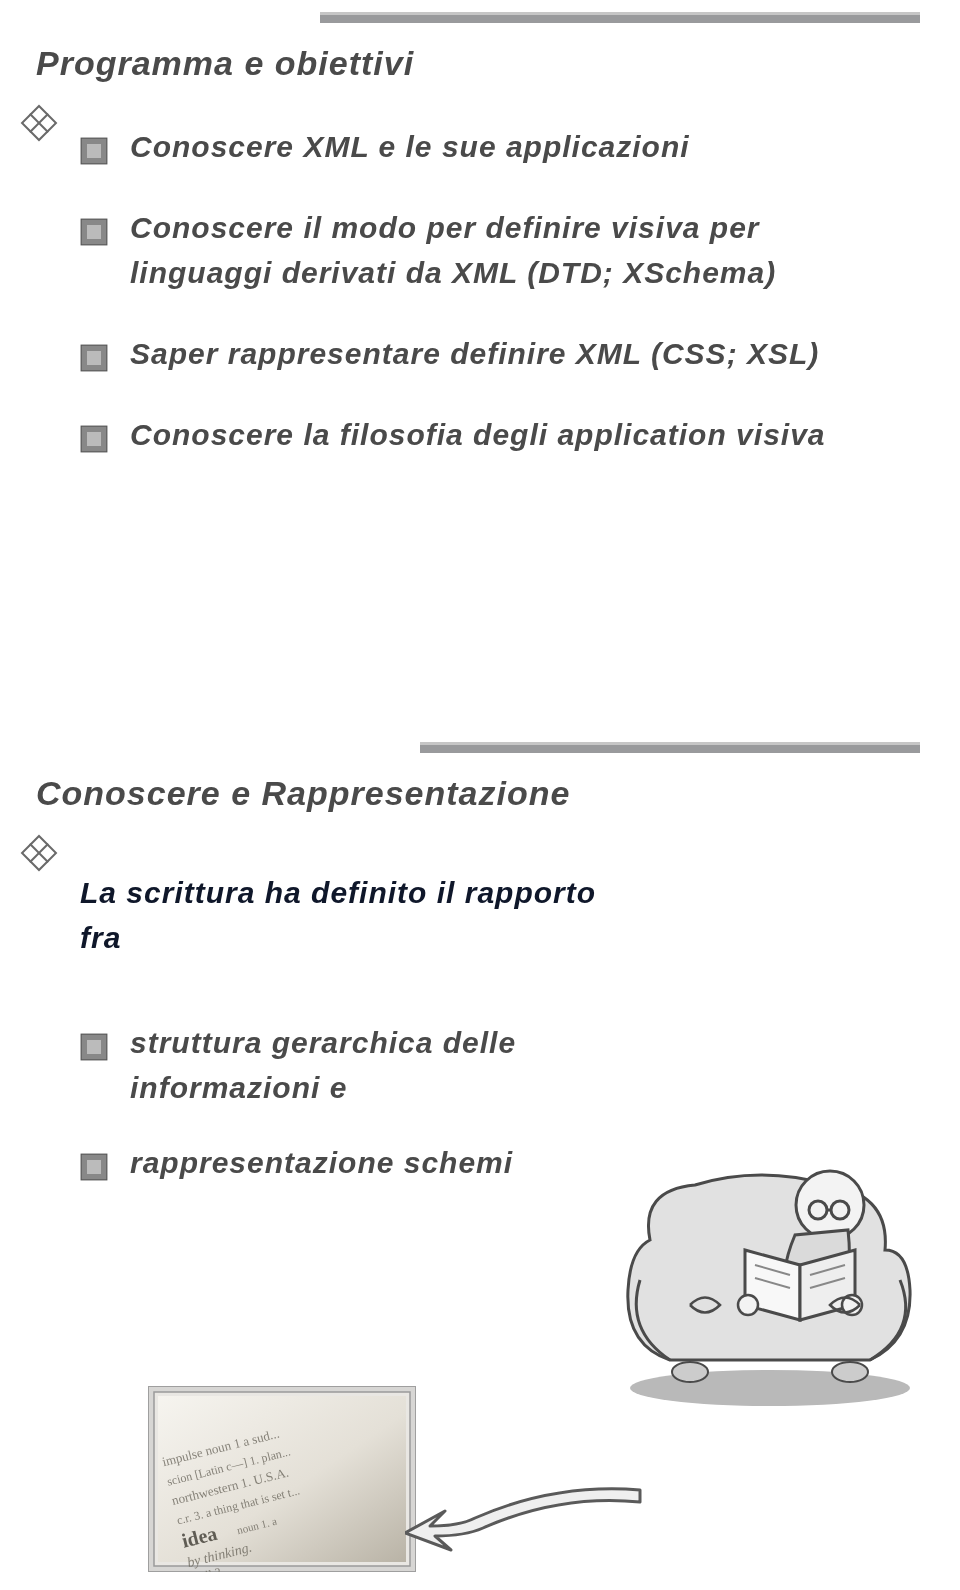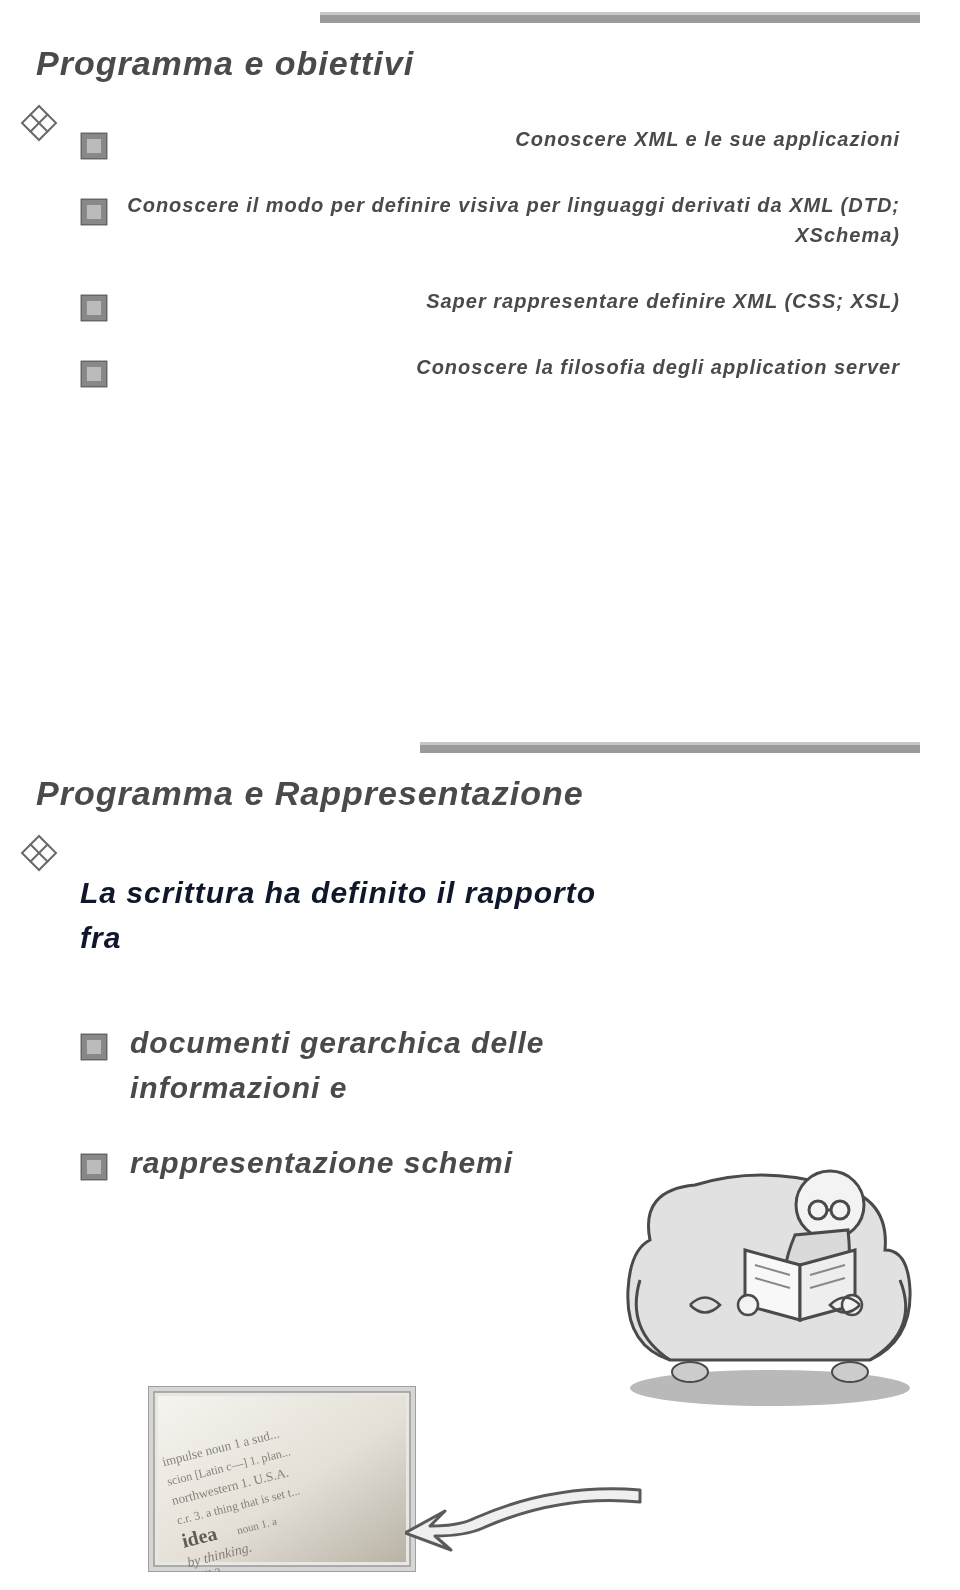--- a/index.html
+++ b/index.html
@@ -16,7 +16,6 @@
     position: relative;
     height: 730px;
     width: 100%;
-    text-align: right;
   }
   .slide2 {
     position: relative;

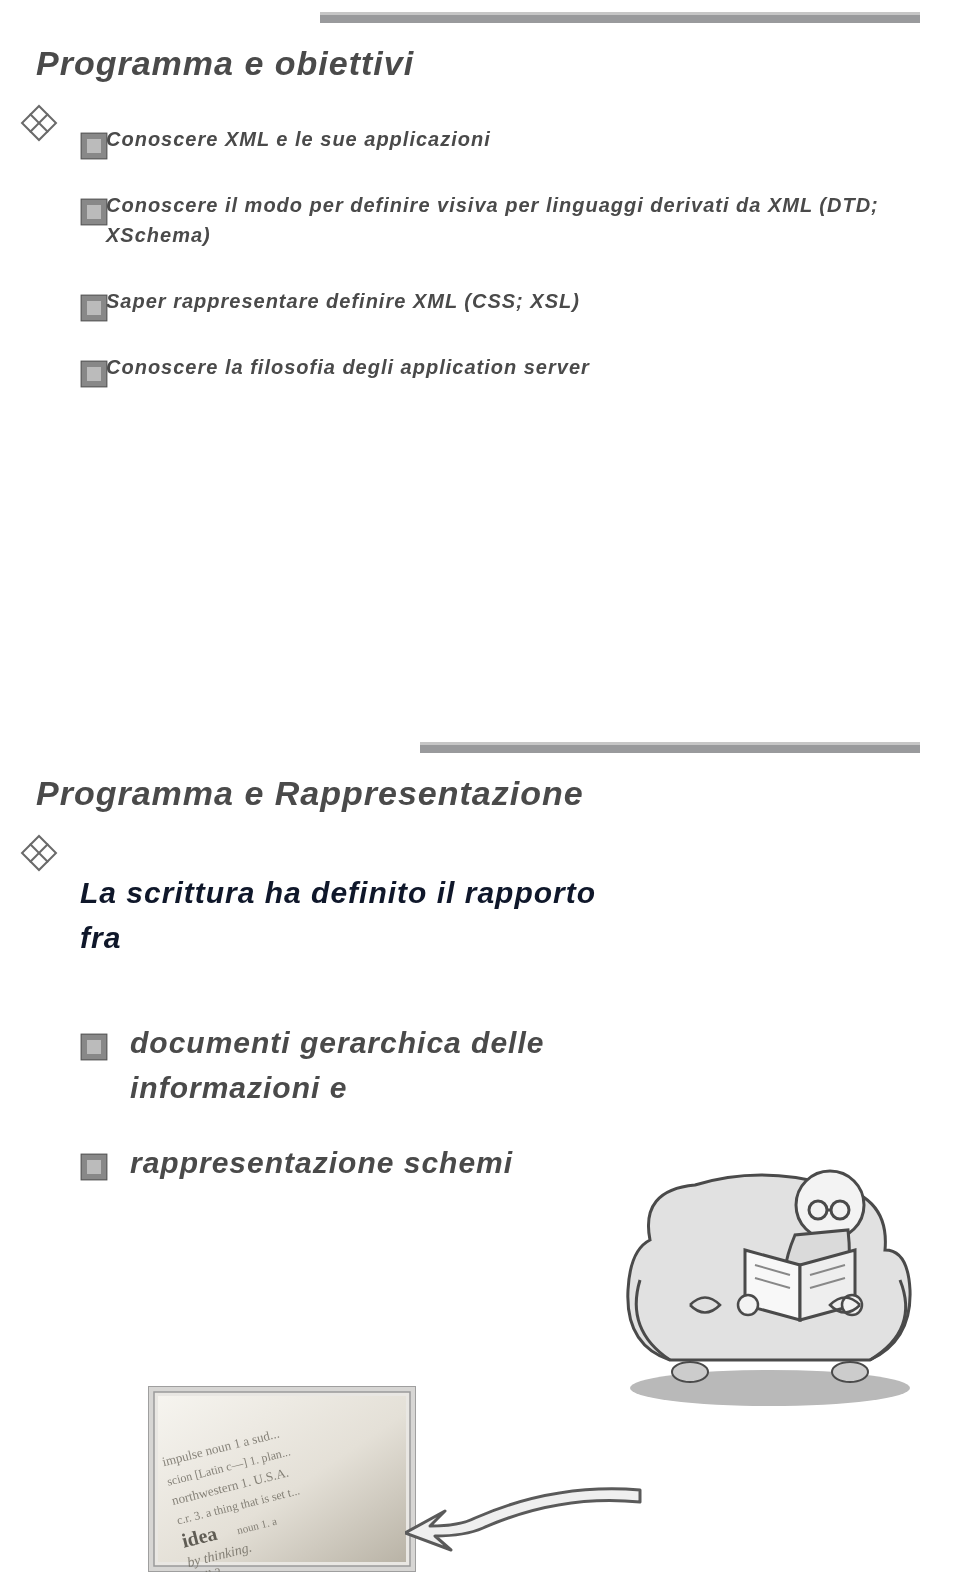--- a/index.html
+++ b/index.html
@@ -86,9 +86,9 @@
   }
   .bullet {
     position: relative;
-    padding-left: 26px;
+    padding-left: 50px;
     margin-bottom: 36px;
-    font-size: 20px;
+    font-size: 30px;
     font-weight: bold;
     font-style: italic;
     color: #4a4a4a;

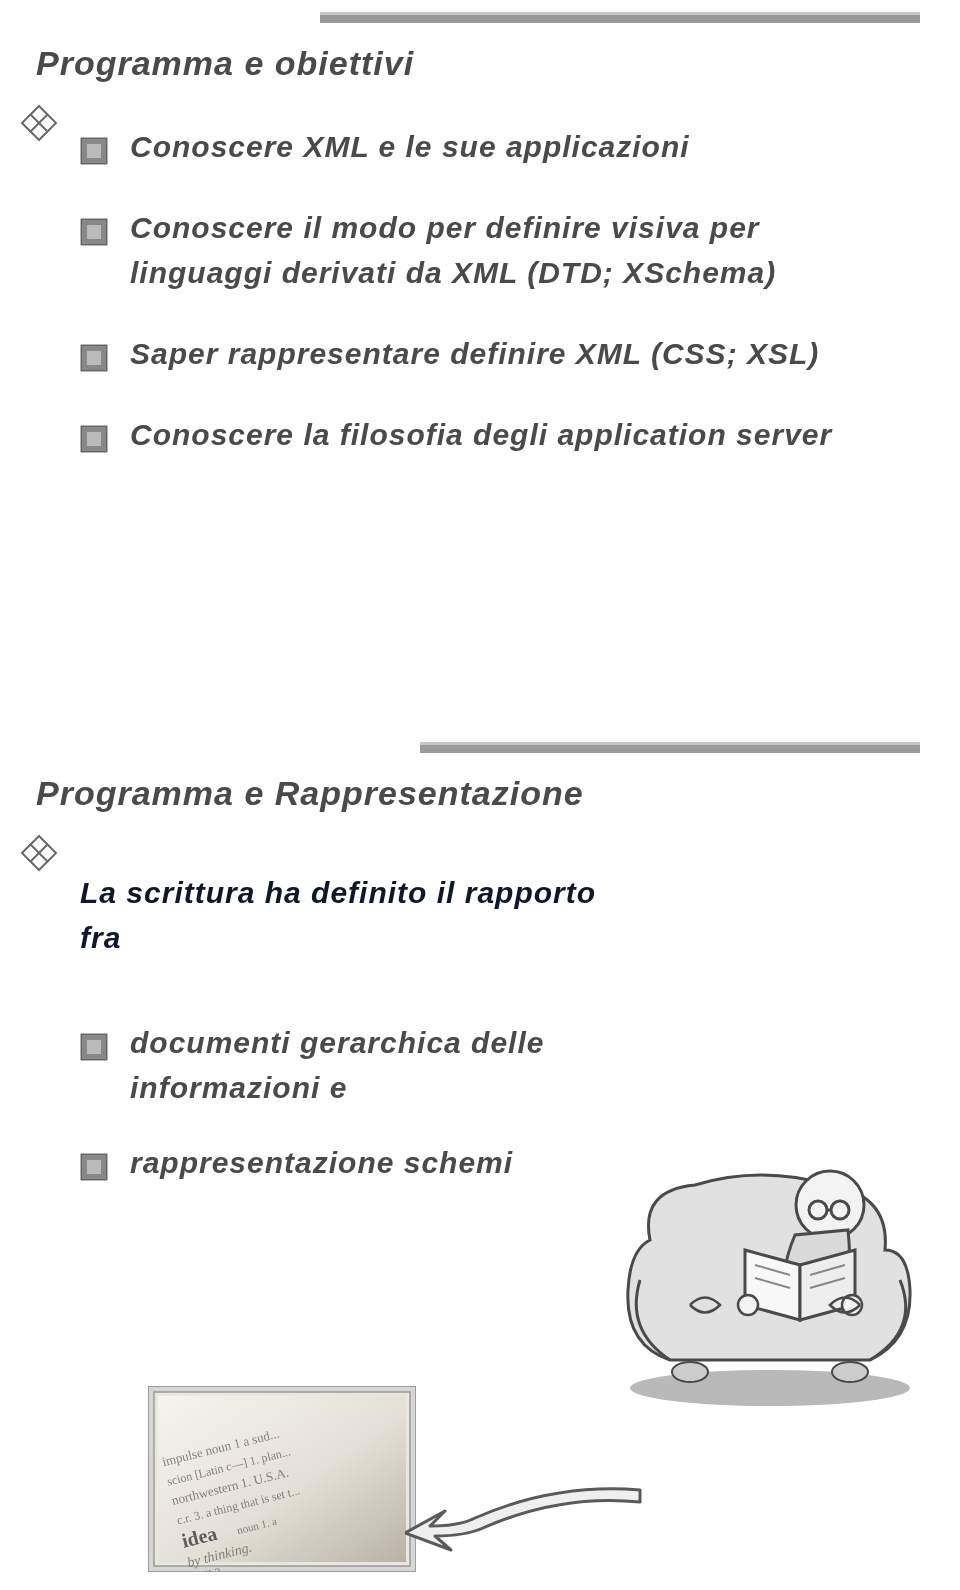--- a/index.html
+++ b/index.html
@@ -198,7 +198,7 @@
             <rect x="6" y="6" width="12" height="12" fill="#bbb"></rect>
           </svg>
       </span>
-      <span>Conoscere la filosofia degli application server</span>
+      <span>Conoscere la filosofia degli application visiva</span>
     </div>
   </div>
 </div>

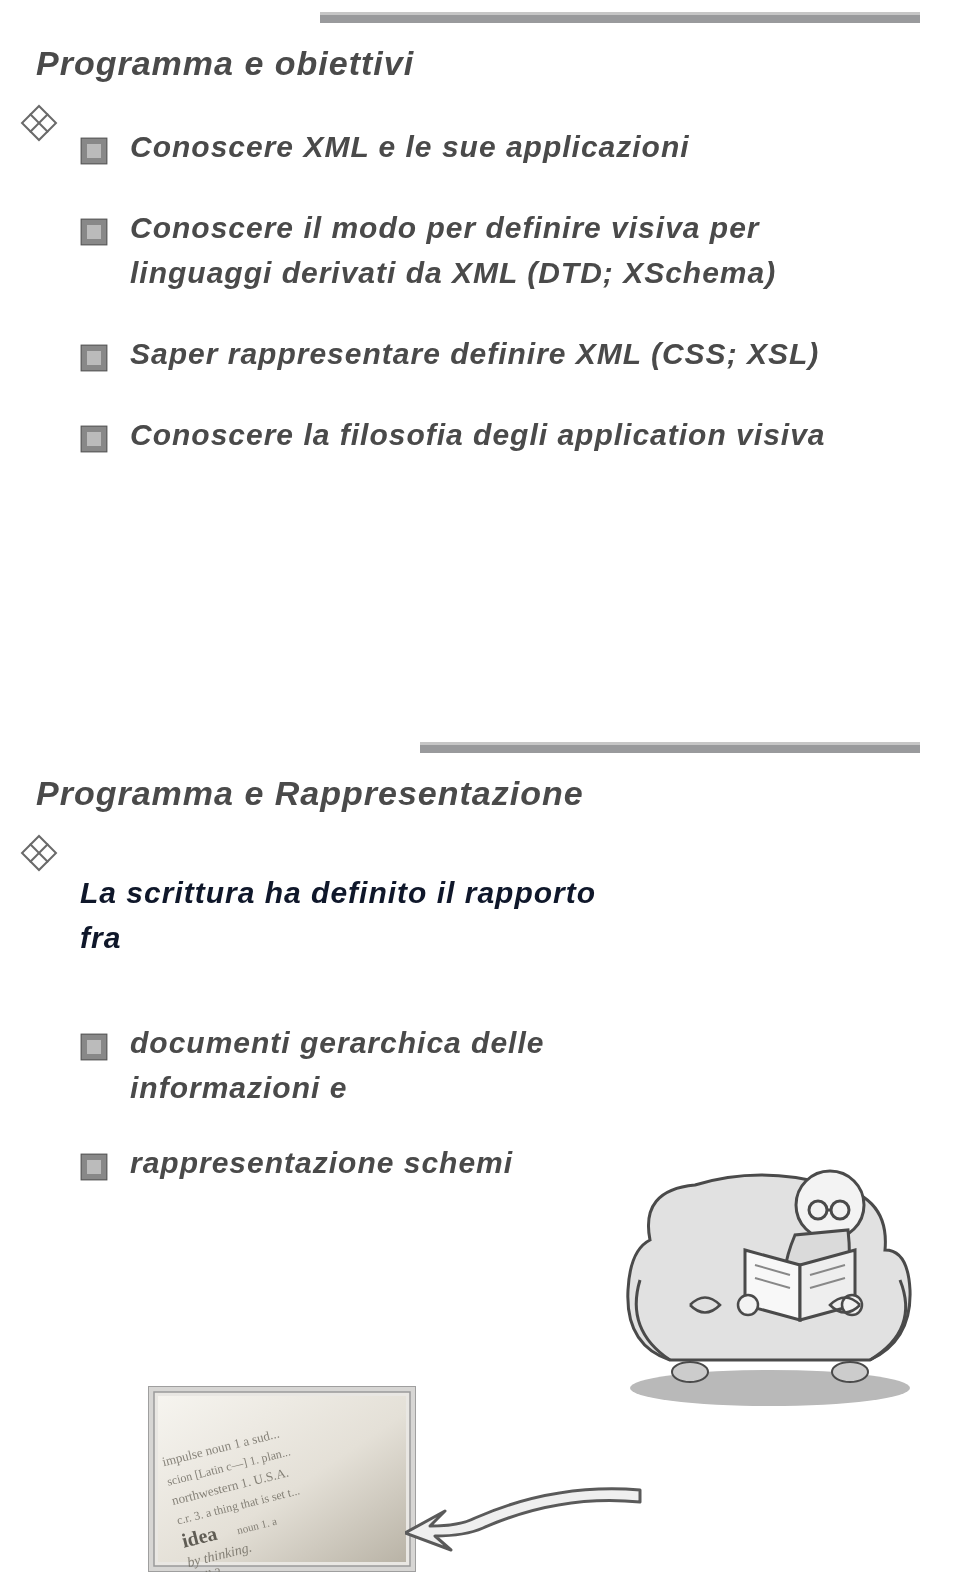--- a/index.html
+++ b/index.html
@@ -205,7 +205,7 @@
 
 <div class="slide2">
   <div class="title-line2"></div>
-  <div class="title">Programma e Rappresentazione</div>
+  <div class="title">Conoscere e Rappresentazione</div>
   <div class="marker"></div>
 
   <div class="intro">La scrittura ha definito il rapporto fra</div>

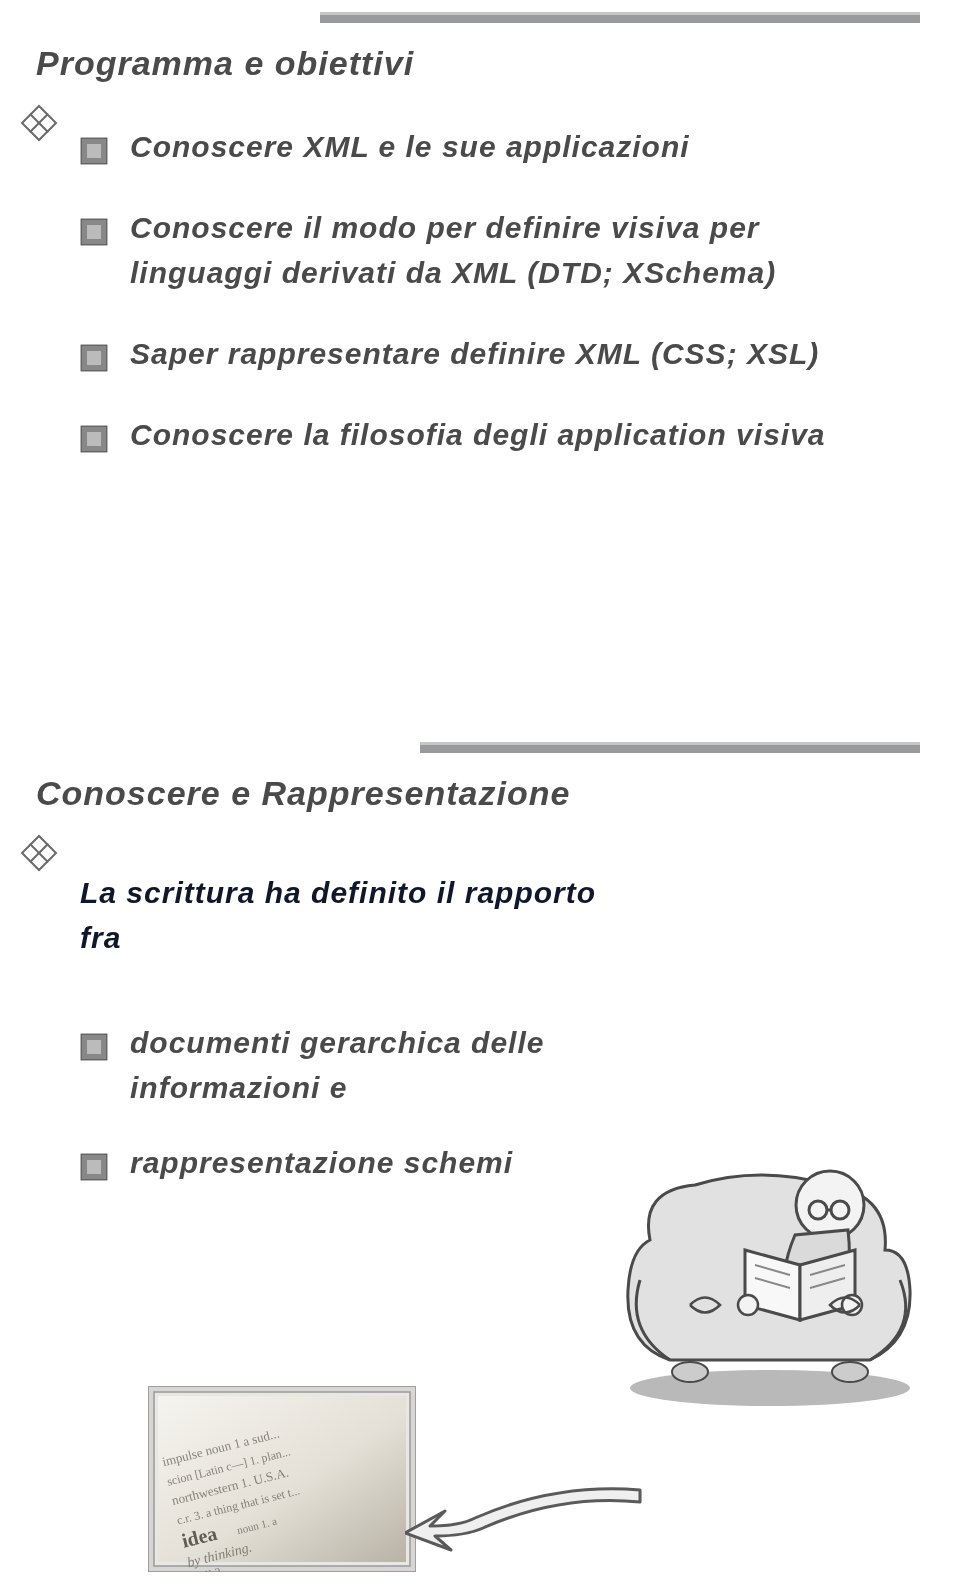--- a/index.html
+++ b/index.html
@@ -218,7 +218,7 @@
             <rect x="6" y="6" width="12" height="12" fill="#bbb"></rect>
           </svg>
       </span>
-      <span>documenti gerarchica delle informazioni e</span>
+      <span>struttura gerarchica delle informazioni e</span>
     </div>
     <div class="struct-bullet-1">
       <span class="bullet-icon">

